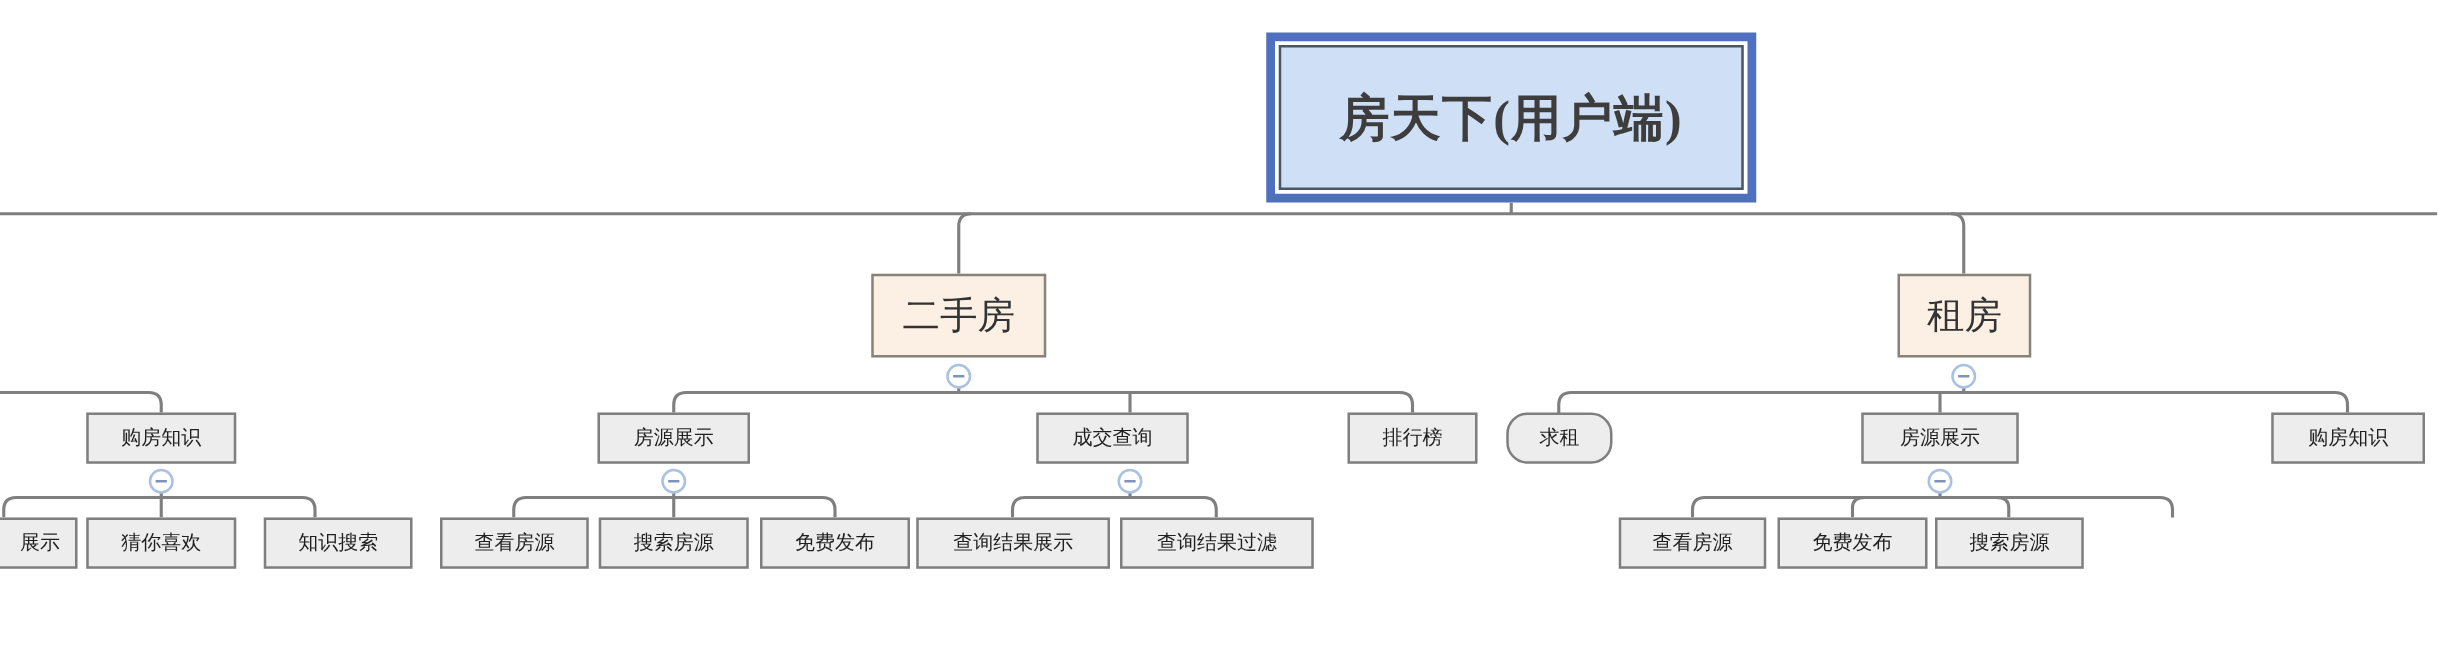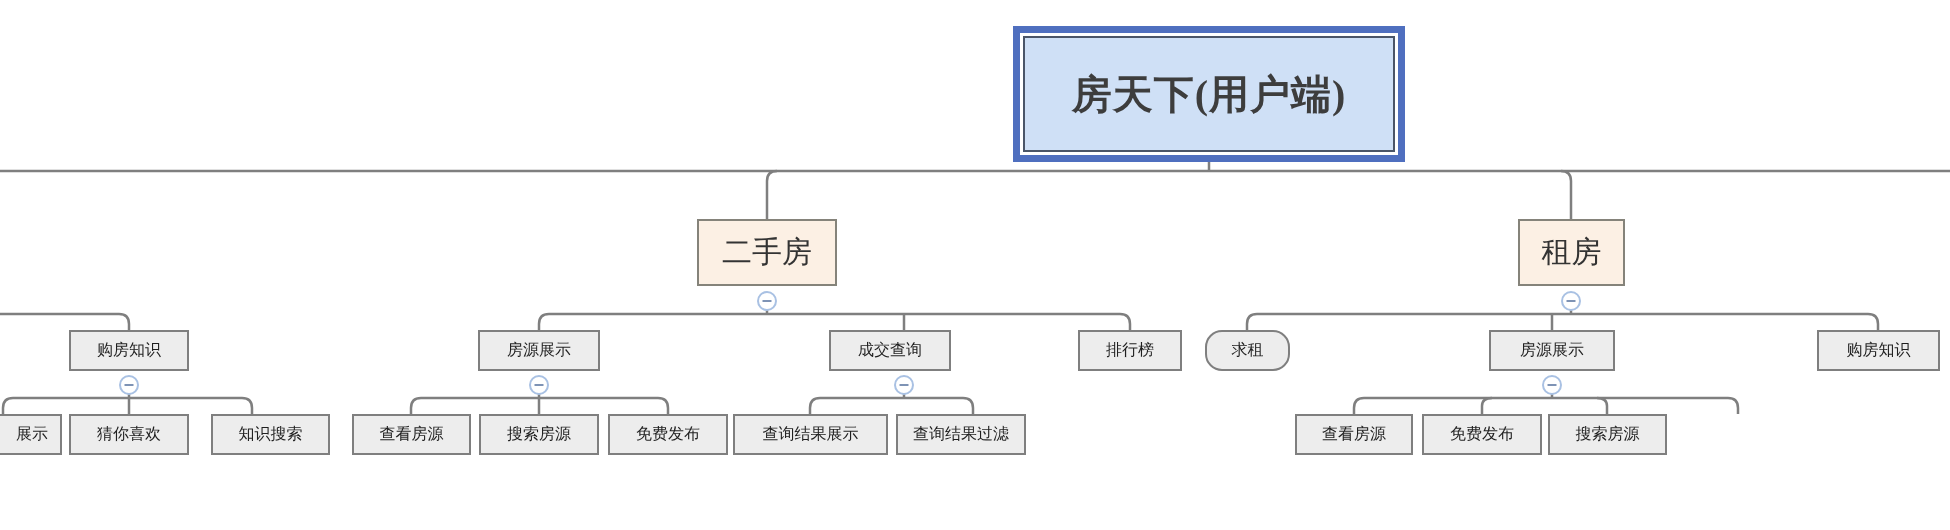--- a/index.html
+++ b/index.html
@@ -186,7 +186,7 @@
   <div class="node l3" style="left:733px; top:414px; width:155px; height:41px;">
     <span>查询结果展示</span>
   </div>
-  <div class="node l3" style="left:896px; top:414px; width:130px; height:41px;">
+  <div class="node l3" style="left:896px; top:414px; width:155px; height:41px;">
     <span>查询结果过滤</span>
   </div>
   <div class="node l3" style="left:1295px; top:414px; width:118px; height:41px;">

